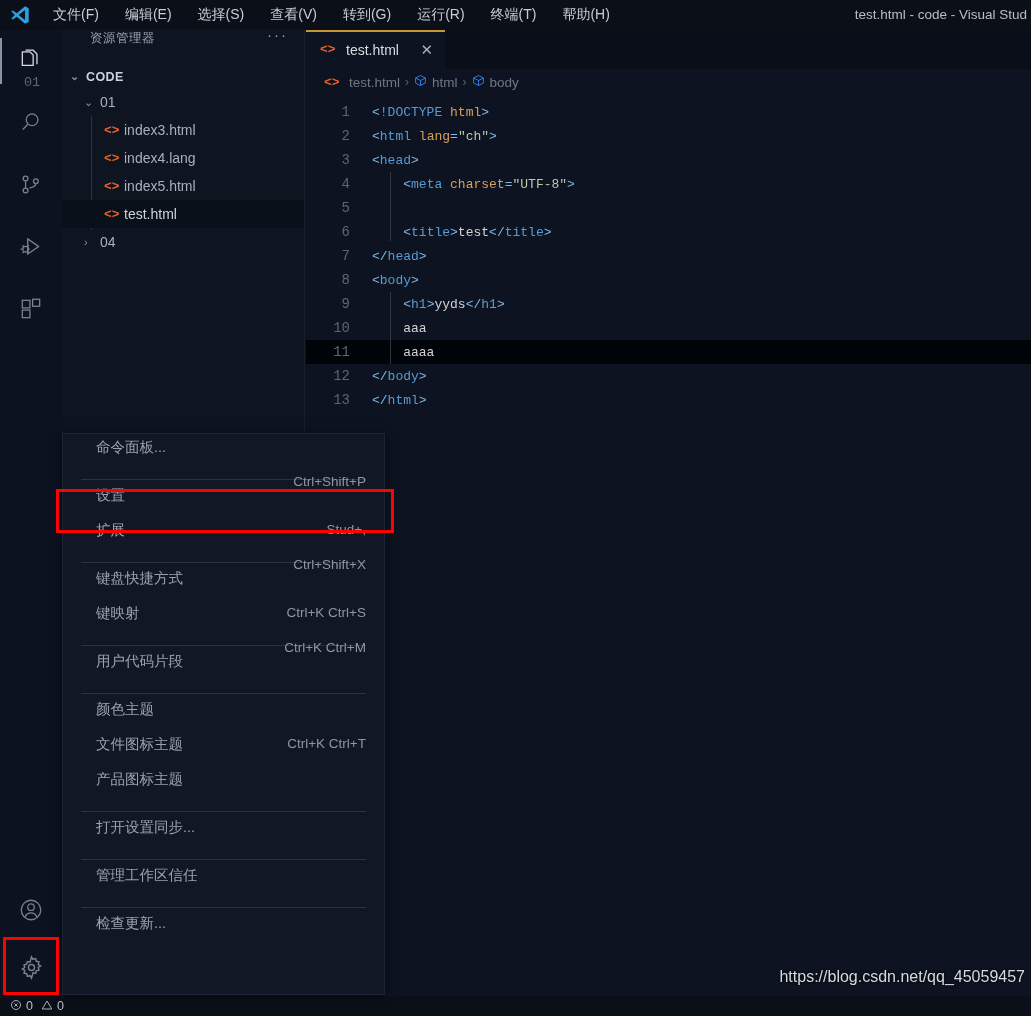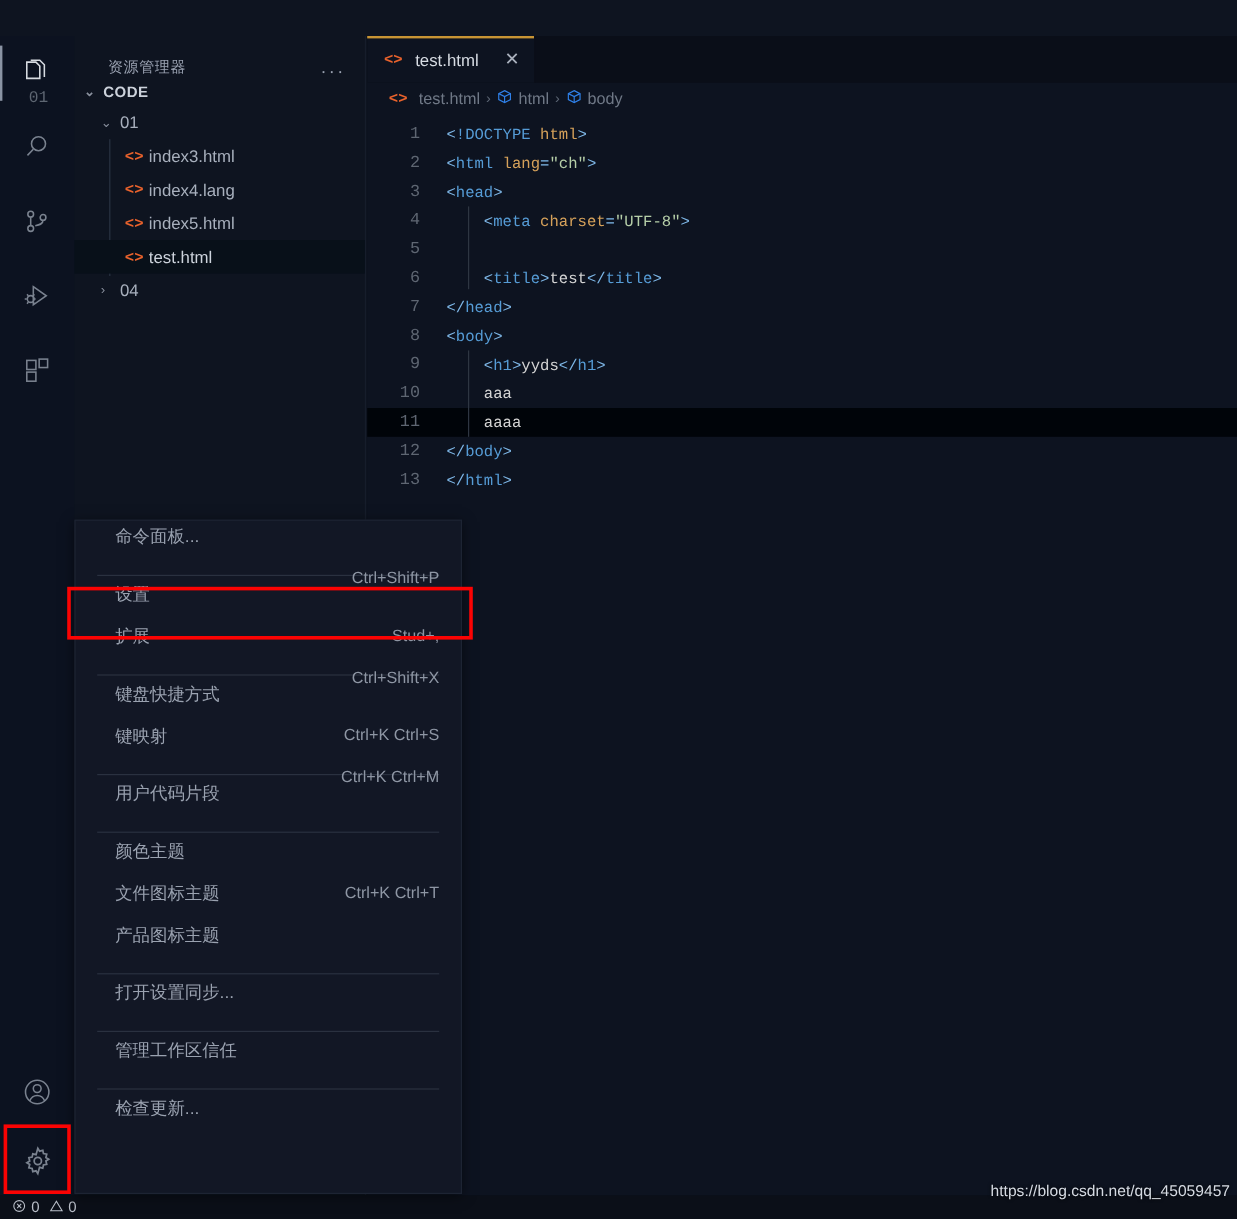--- a/index.html
+++ b/index.html
@@ -142,6 +142,25 @@
 
 <div id="app">
 
+  <div class="titlebar">
+    <div class="vscode-logo">
+      <svg width="22" height="22" viewBox="0 0 24 24">
+        <path d="M17.5 2.5 L21.5 4.5 L21.5 19.5 L17.5 21.5 L8.5 13.8 L4.2 17 L2.5 16 L6.3 12 L2.5 8 L4.2 7 L8.5 10.2 Z" fill="#2f9fe0"></path>
+        <path d="M17.5 6.5 L17.5 17.5 L10.5 12 Z" fill="#0e1420"></path>
+      </svg>
+    </div>
+    <div class="menu-items">
+      <div class="menu-item">文件(F)</div>
+      <div class="menu-item">编辑(E)</div>
+      <div class="menu-item">选择(S)</div>
+      <div class="menu-item">查看(V)</div>
+      <div class="menu-item">转到(G)</div>
+      <div class="menu-item">运行(R)</div>
+      <div class="menu-item">终端(T)</div>
+      <div class="menu-item">帮助(H)</div>
+    </div>
+    <div class="window-title">test.html - code - Visual Stud</div>
+  </div>
 
   <div class="activitybar">
     <div class="act-icon active">

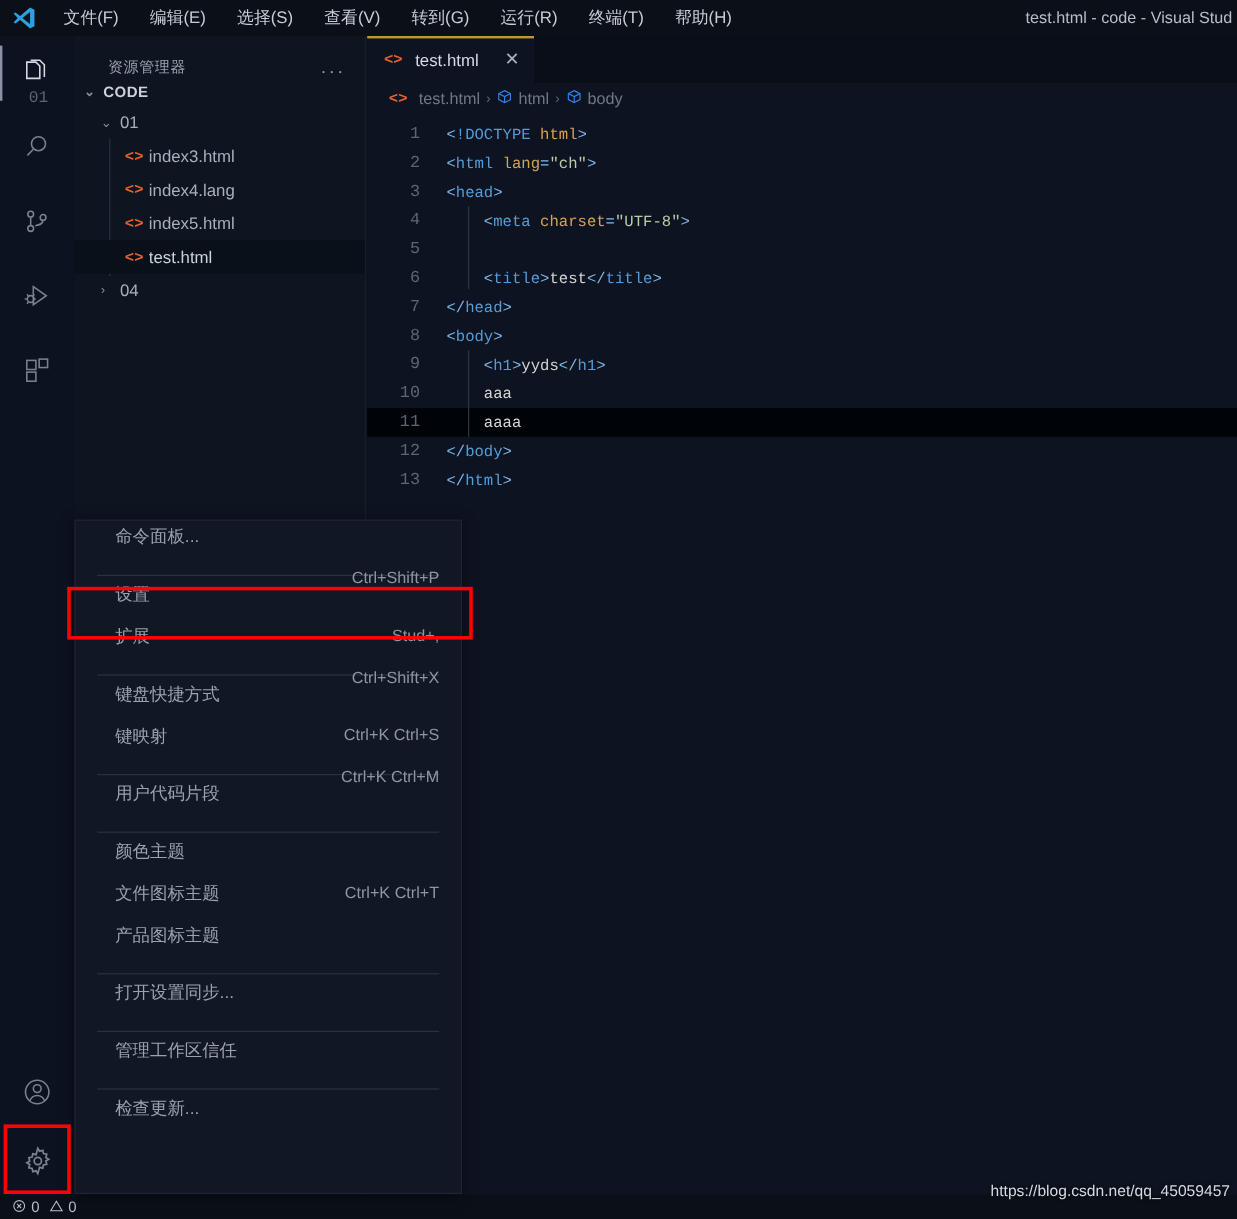--- a/index.html
+++ b/index.html
@@ -47,7 +47,7 @@
     background: #0e1420; border-right: 1px solid #161d2b;
   }
   .sidebar-header {
-    height: 35px; display: flex; align-items: flex-end; justify-content: space-between;
+    height: 35px; display: flex; align-items: flex-start; justify-content: space-between;
     padding: 0 16px 0 28px; color: #9aa2b1; font-size: 12.5px; letter-spacing: .5px;
   }
   .dots { color: #9aa2b1; font-size: 15px; letter-spacing: 2px; line-height: 10px; }

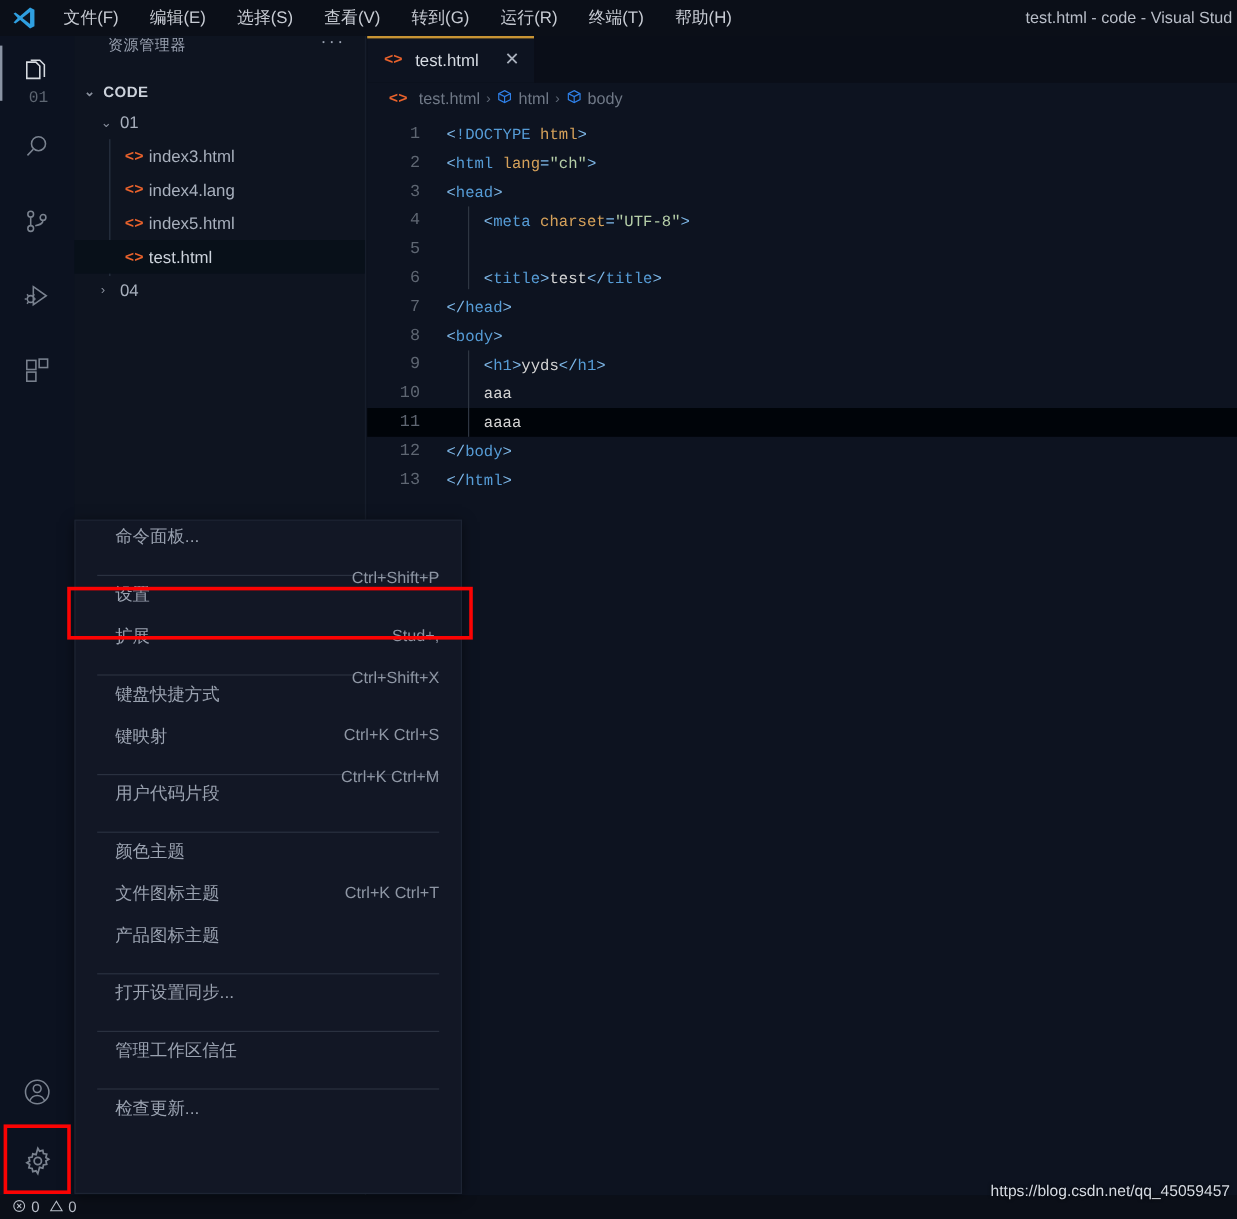--- a/index.html
+++ b/index.html
@@ -133,7 +133,7 @@
   .sb-item { display: flex; align-items: center; gap: 4px; color: #b9bec8; font-size: 12.5px; }
 
   .watermark {
-    position: absolute; right: 6px; bottom: 16px; color: #d5dae2; font-size: 13px;
+    position: absolute; right: 6px; bottom: 30px; color: #d5dae2; font-size: 16px;
     z-index: 30; text-shadow: 0 0 3px #000;
   }
 </style>

